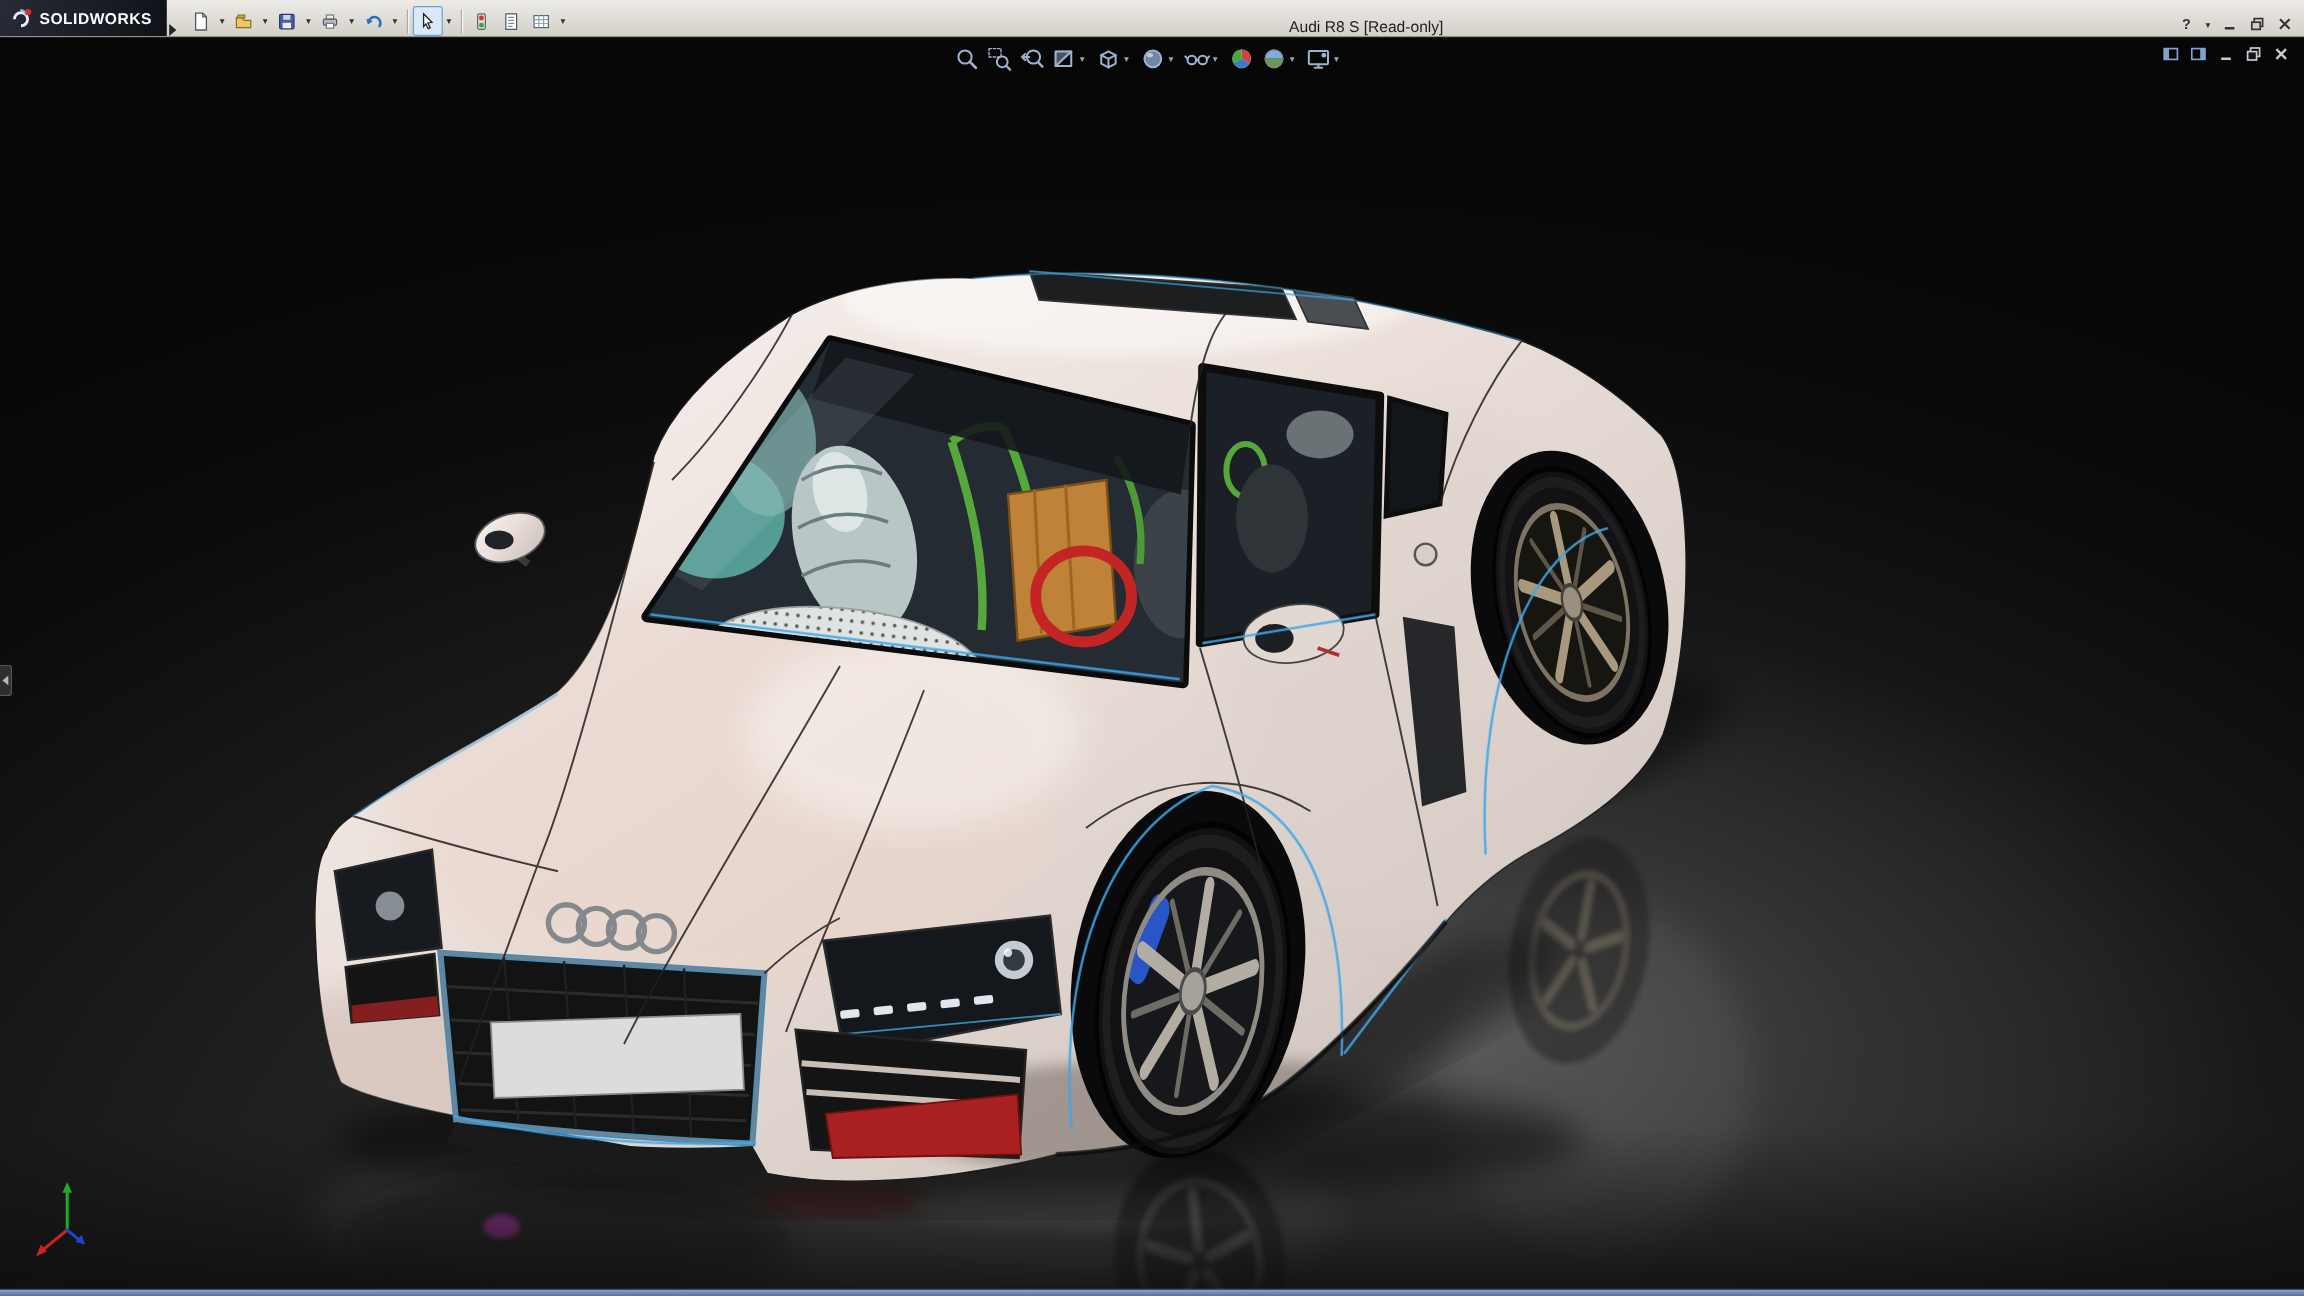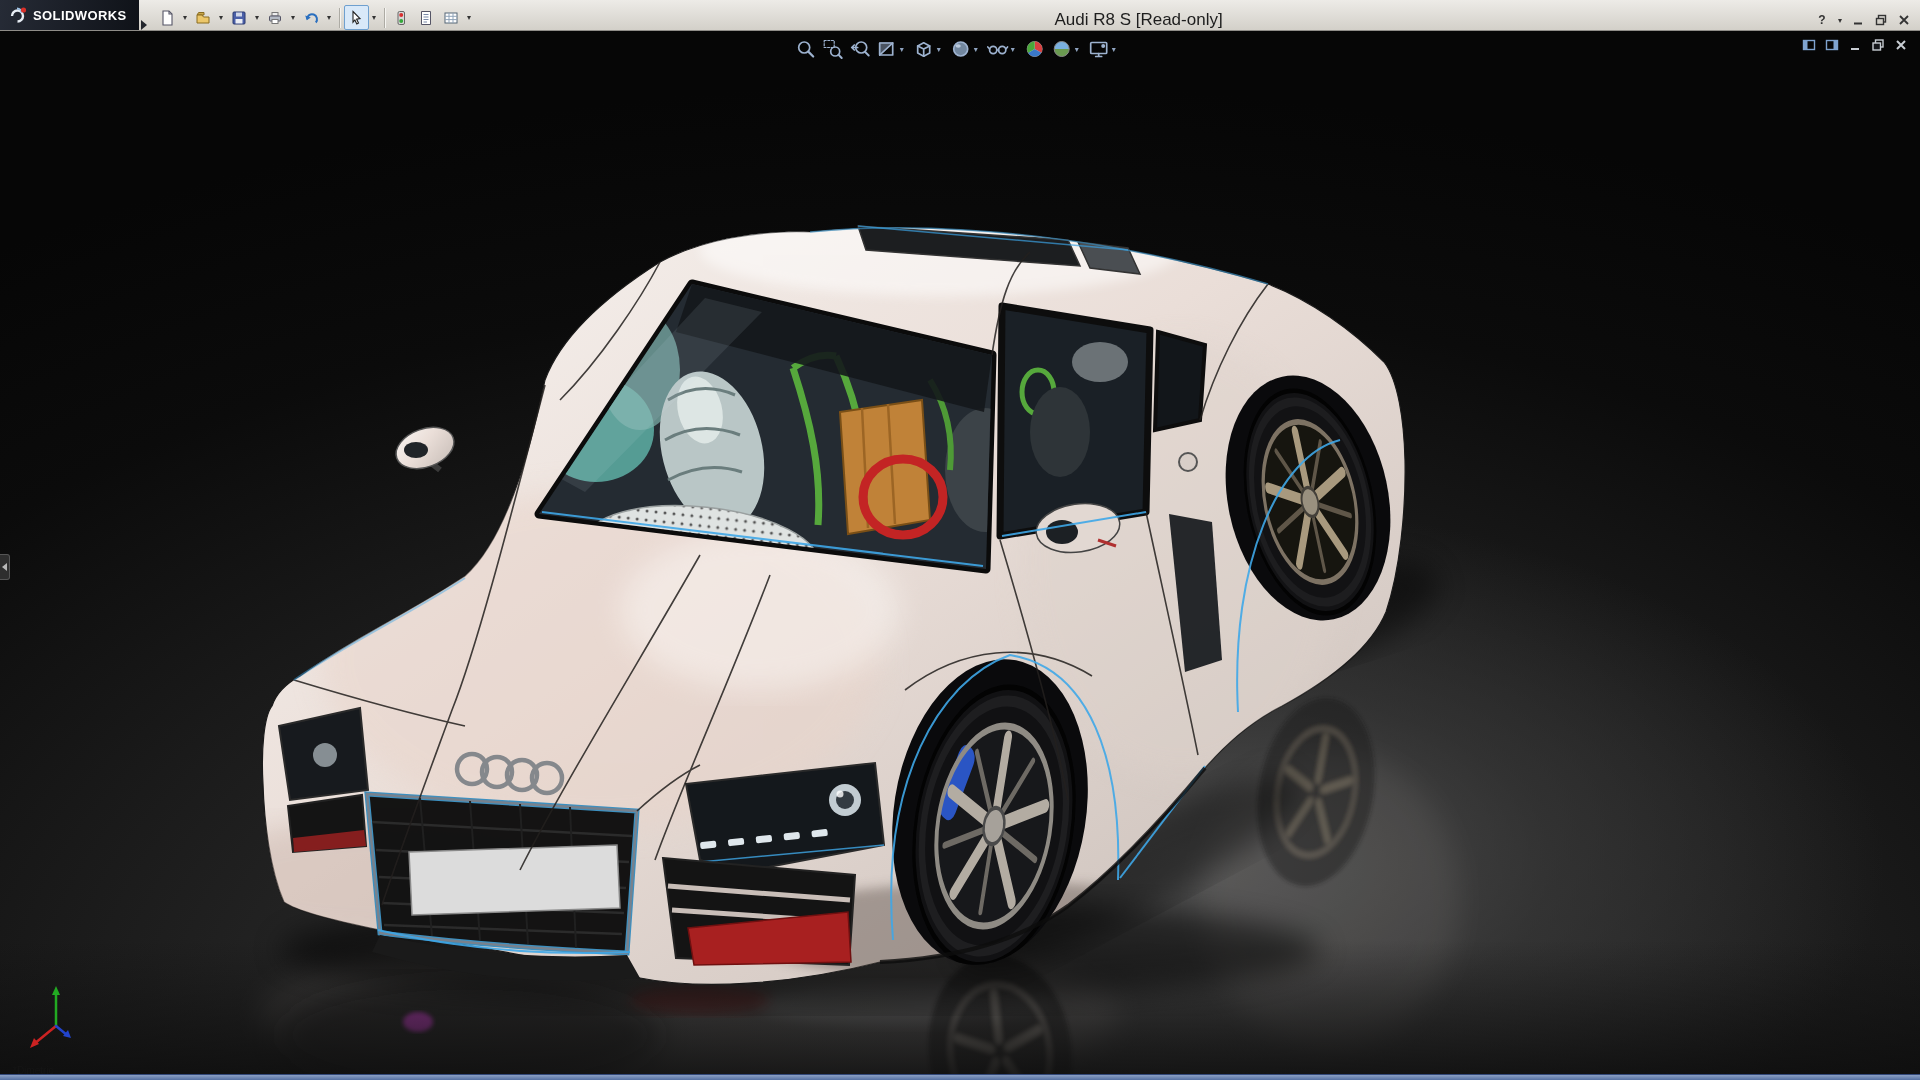--- a/index.html
+++ b/index.html
@@ -23,7 +23,7 @@
     font-size:8px;color:#333}
   .tb-sep{width:1px;height:20px;background:#adaba4;box-shadow:1px 0 0 #f6f5f2;margin:0 4px}
   .window-title{position:absolute;left:59.3%;transform:translateX(-50%);
-    font-size:17px;color:#1d1d1d;white-space:nowrap}
+    font-size:13px;color:#1d1d1d;white-space:nowrap}
   .win-btns{margin-left:auto;display:flex;align-items:center;gap:3px;padding-right:6px}
   .win-btn{width:20px;height:20px;display:flex;align-items:center;justify-content:center;
     color:#333;font-size:12px;font-weight:bold}

